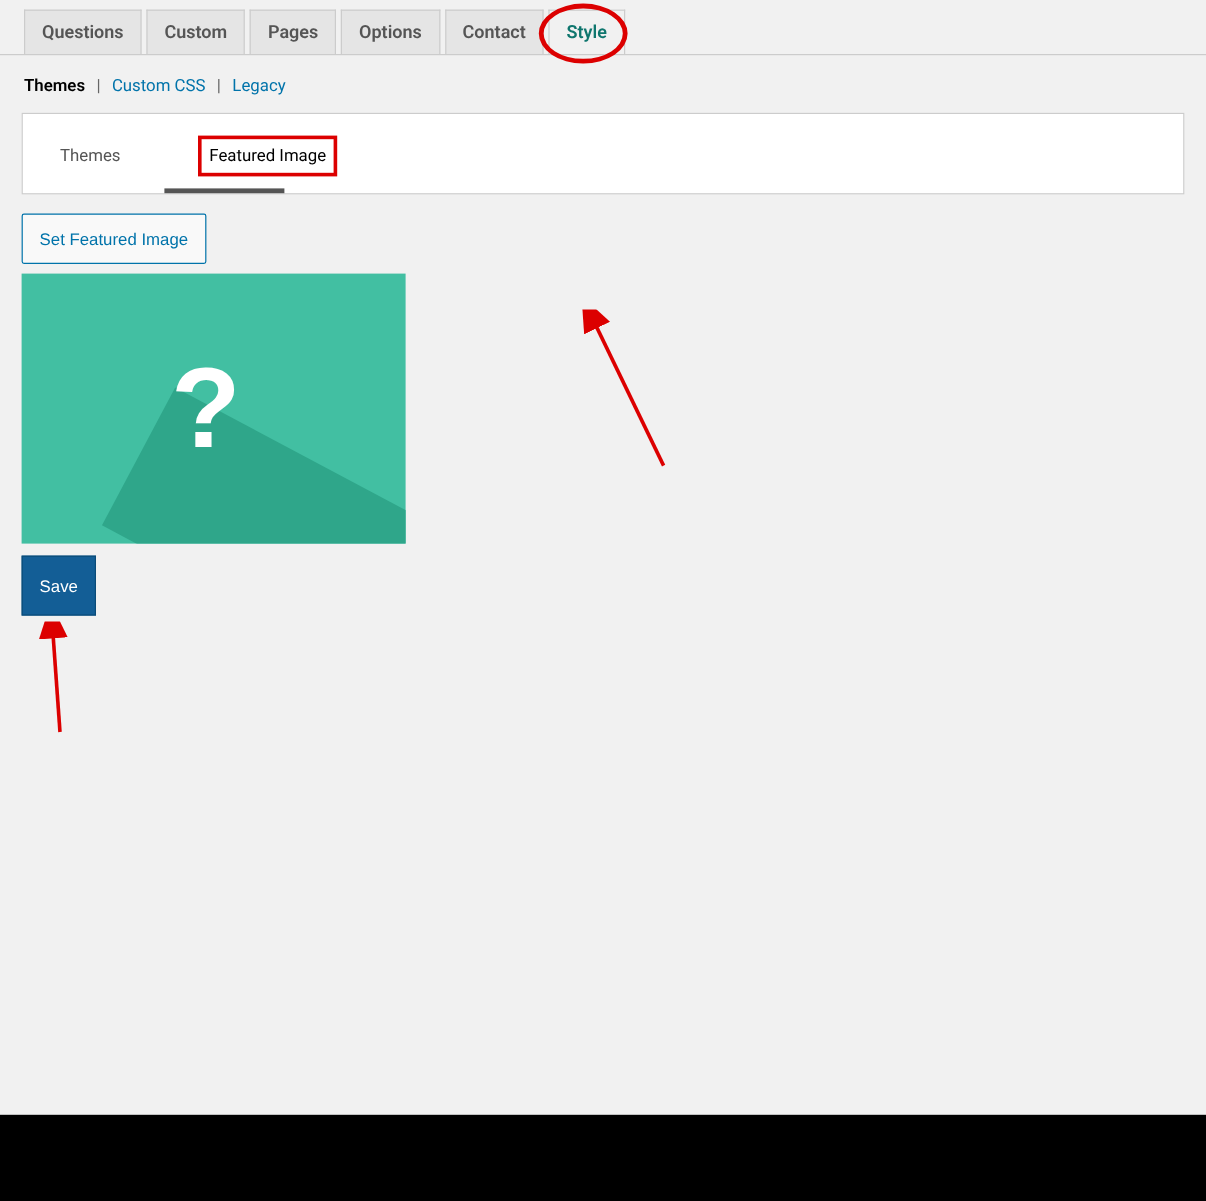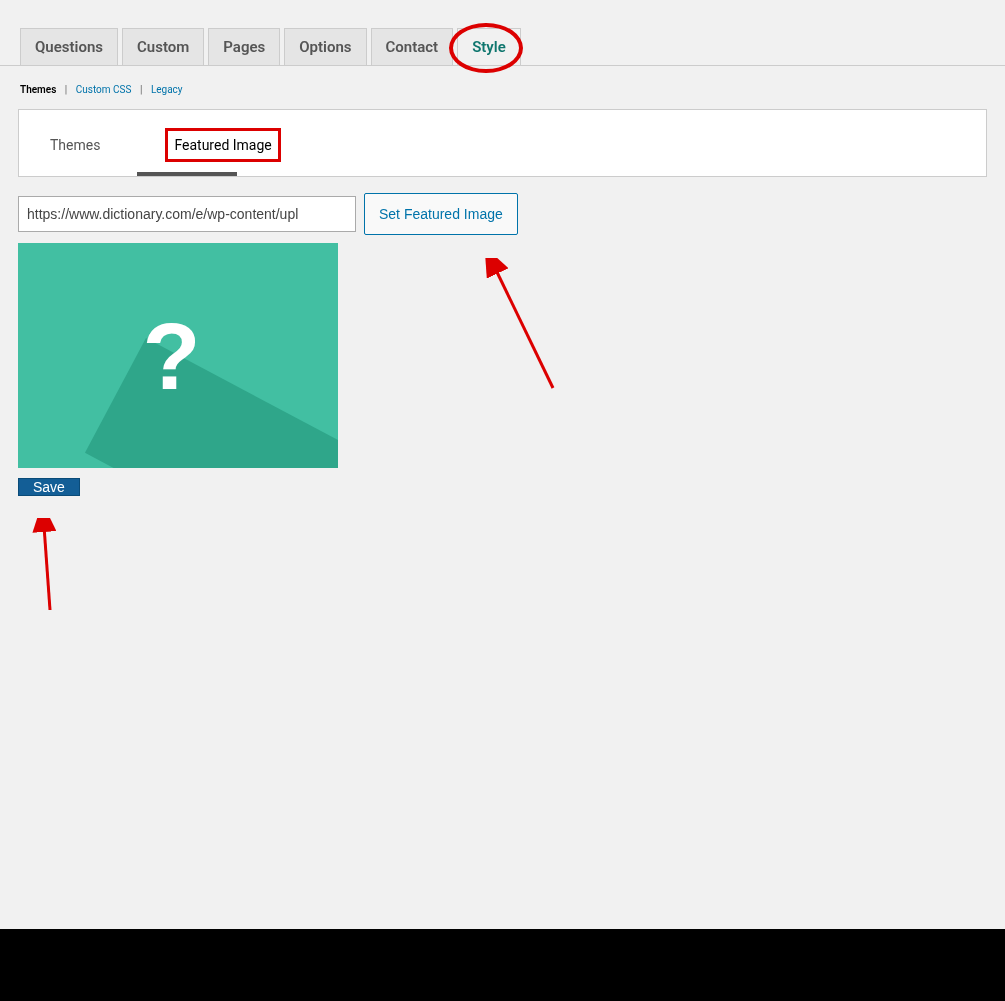--- a/index.html
+++ b/index.html
@@ -15,7 +15,7 @@
     .top-tabs {
       display: flex;
       gap: 4px;
-      padding: 28px 6px 0 20px;
+      padding: 8px 6px 0 20px;
       border-bottom: 1px solid #ccc;
       background: #f1f1f1;
       align-items: center;

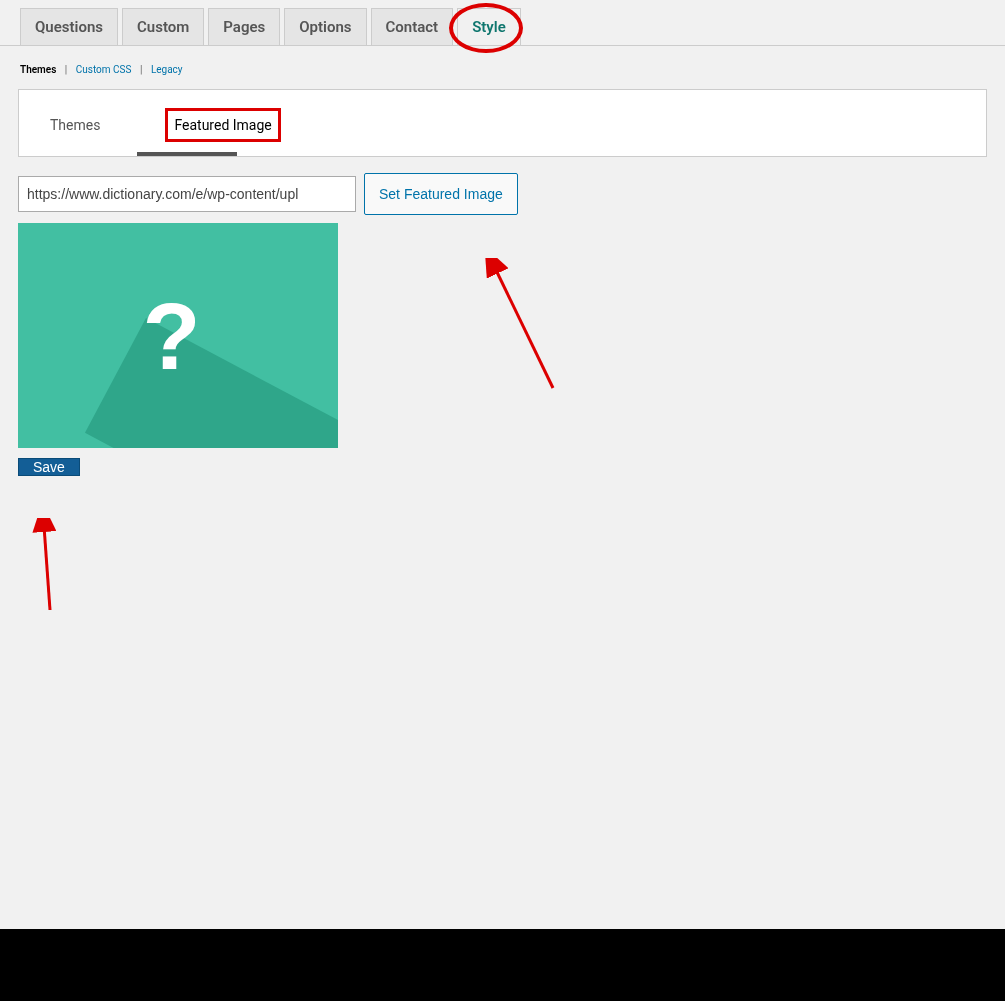--- a/index.html
+++ b/index.html
@@ -50,7 +50,7 @@
     
     .subnav {
       padding: 18px 20px 14px 20px;
-      font-size: 10px;
+      font-size: 14px;
     }
     .subnav .current { color: #000; font-weight: 600; }
     .subnav a { color: #0073aa; text-decoration: none; cursor: pointer; }

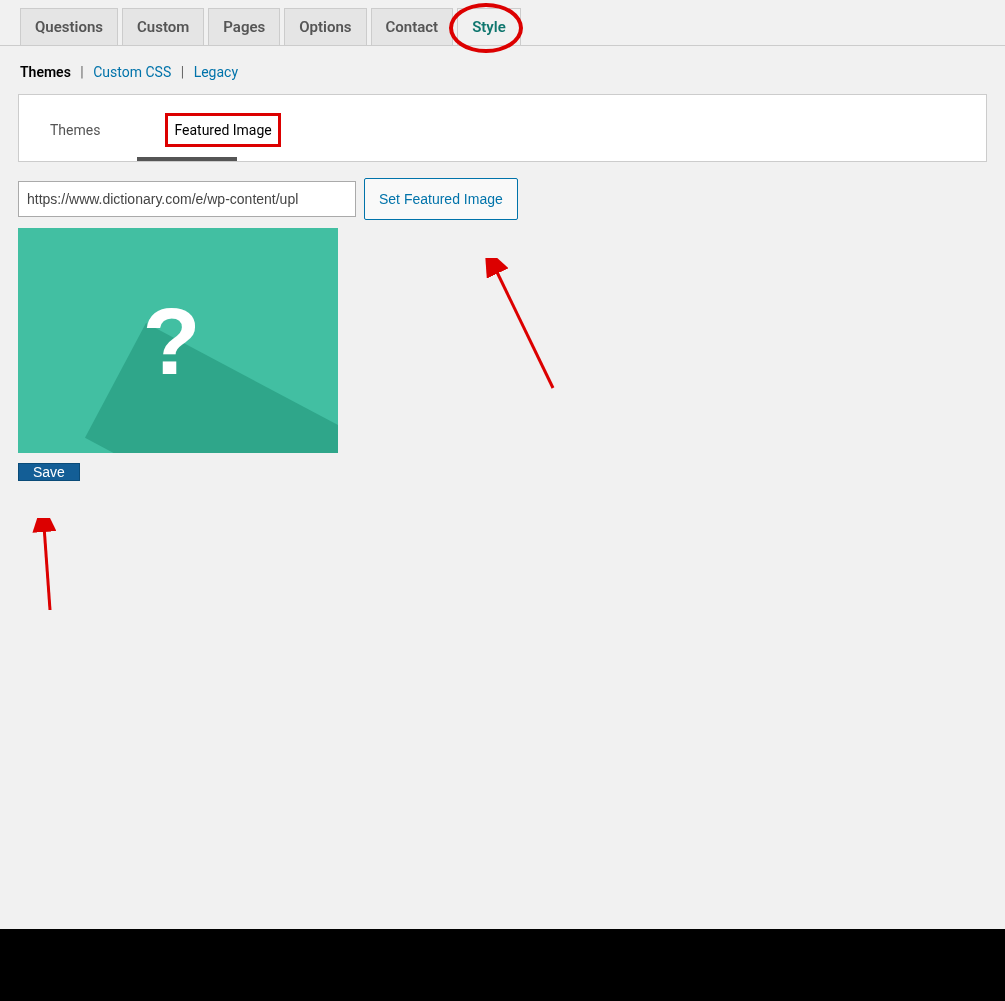--- a/index.html
+++ b/index.html
@@ -198,7 +198,6 @@
 </div>
 
 <div class="controls-row">
-  <input type="text" class="url-input" value="https://www.dictionary.com/e/wp-content/upl" style="">
   <button class="set-featured-btn">Set Featured Image</button>
 </div>
 

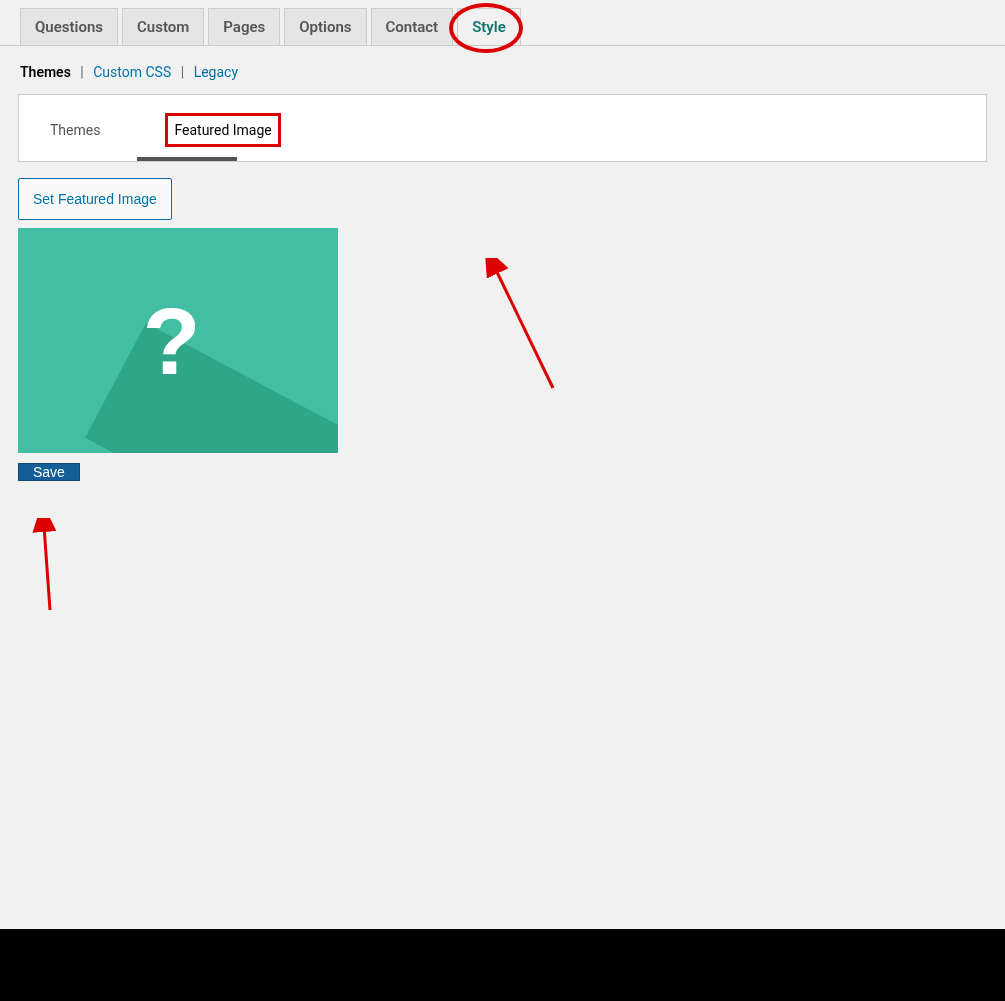--- a/index.html
+++ b/index.html
@@ -145,7 +145,7 @@
     
     .save-btn {
       margin: 10px 0 0 18px;
-      padding: 0 14px;
+      padding: 16px 14px;
       background: #135e96;
       border: 1px solid #0a4b78;
       color: #fff;

